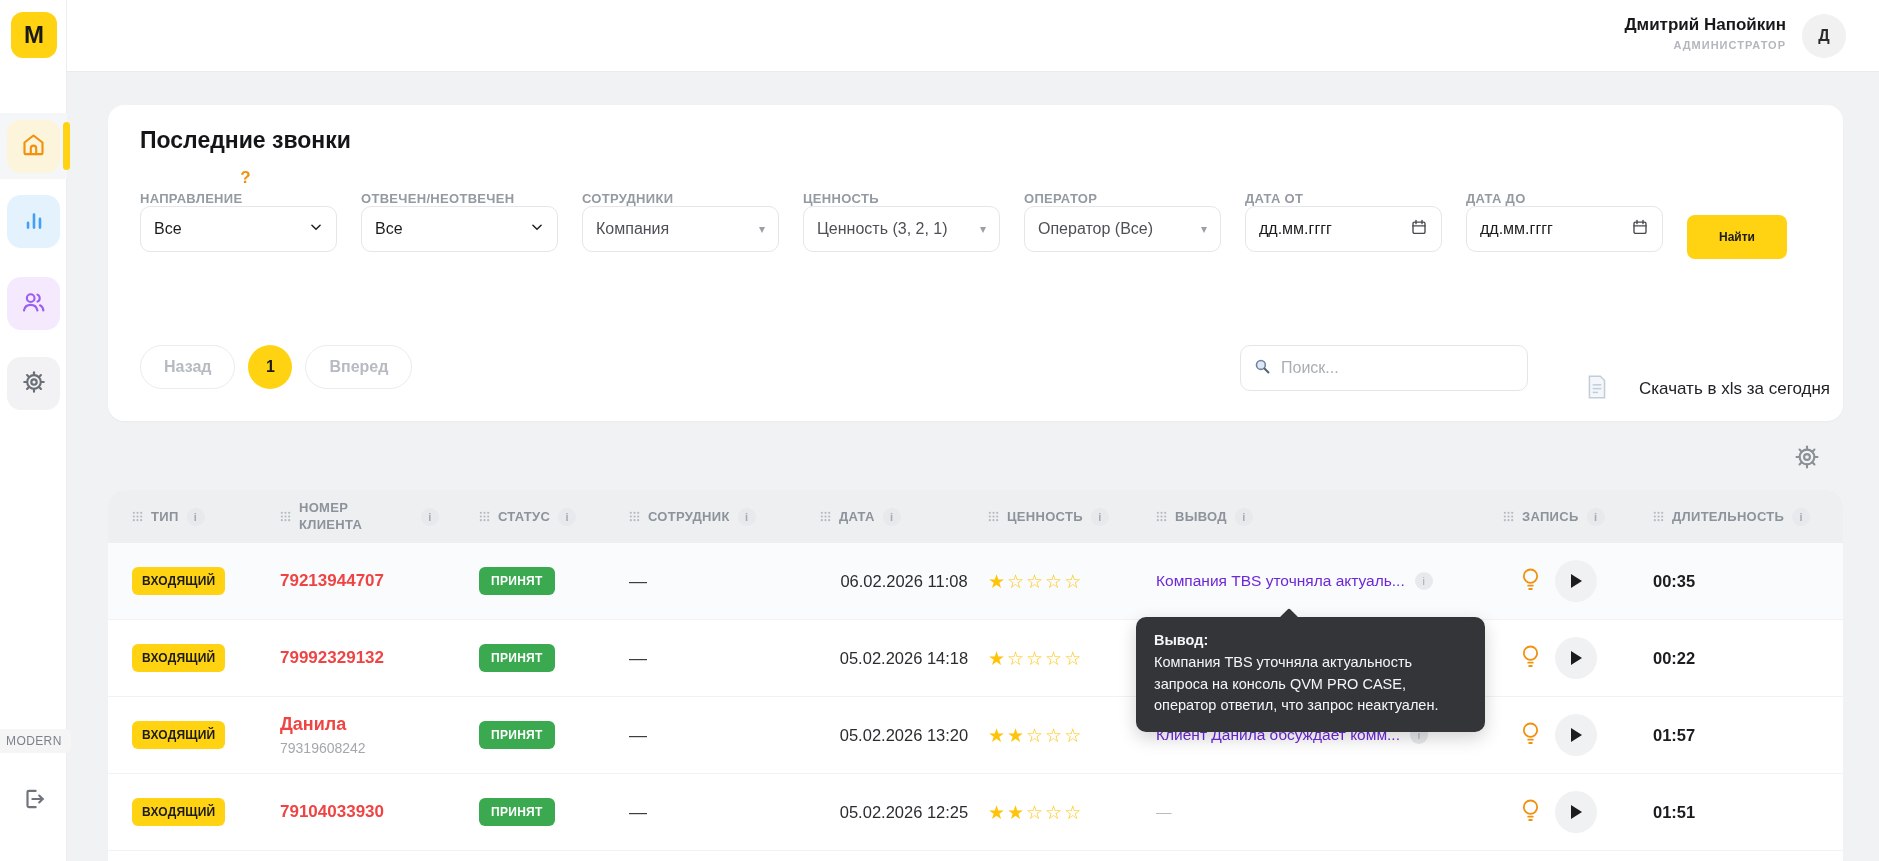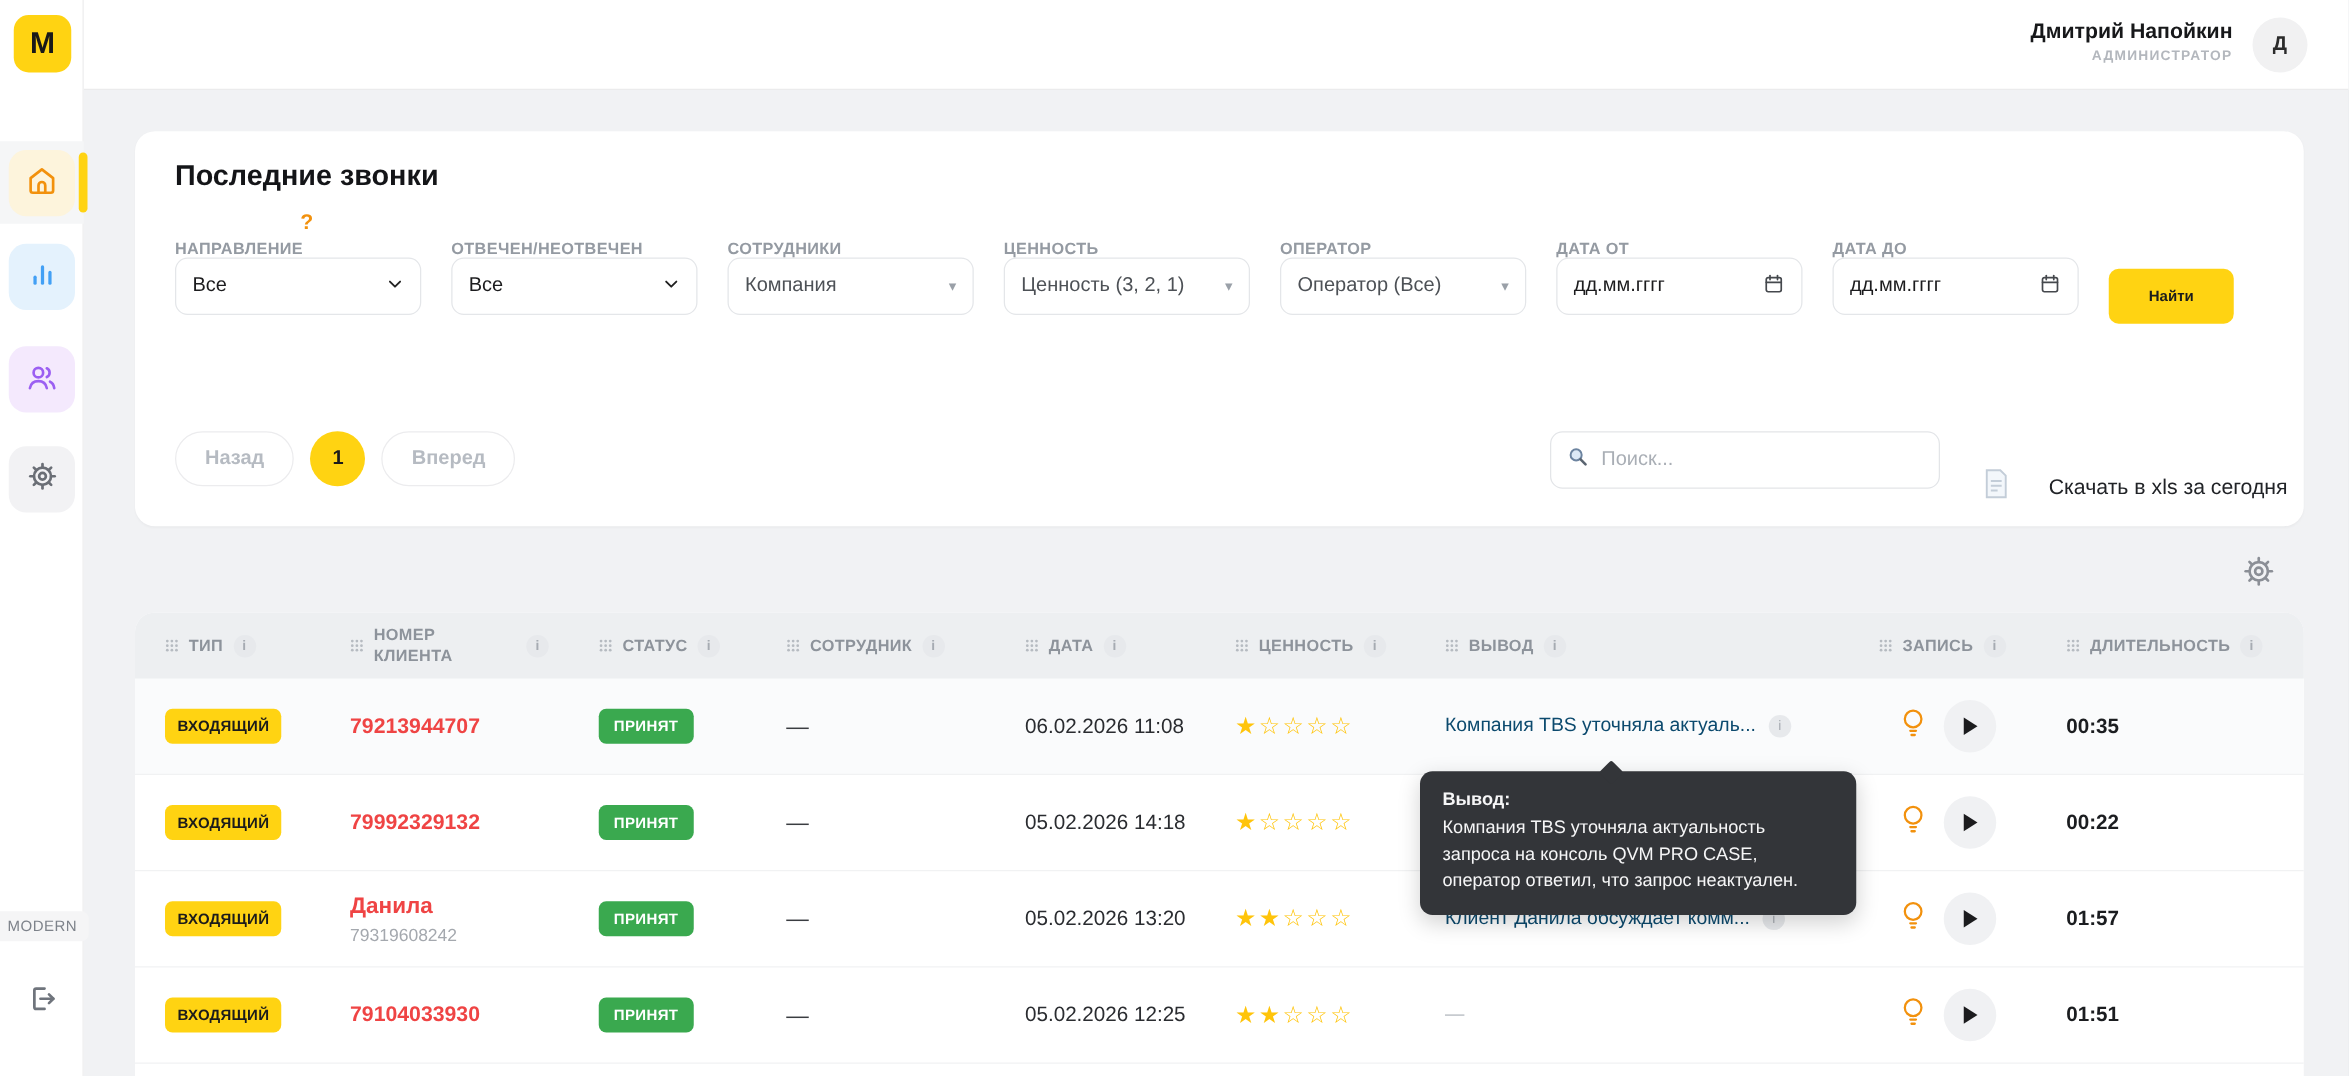--- a/index.html
+++ b/index.html
@@ -50,7 +50,7 @@
           font-size:16px; font-weight:bold; color:#b6bbc2; display:flex; align-items:center; cursor:pointer; }
   .page-circle { width:44px; height:44px; border-radius:50%; display:flex; align-items:center; justify-content:center;
                  font-size:16px; font-weight:bold; color:#1b1b1b; cursor:pointer; }
-  .search-box { position:absolute; left:1132px; top:240px; width:312px; height:46px; border:1px solid #e3e5e8; border-radius:10px;
+  .search-box { position:absolute; left:1132px; top:240px; width:288px; height:46px; border:1px solid #e3e5e8; border-radius:10px;
                 display:flex; align-items:center; padding:0 12px; gap:9px; background:#fff; }
   .search-box input { border:none; outline:none; font-size:16px; color:#333; width:100%; font-family:inherit; }
   .search-box input::placeholder { color:#a9aeb5; }

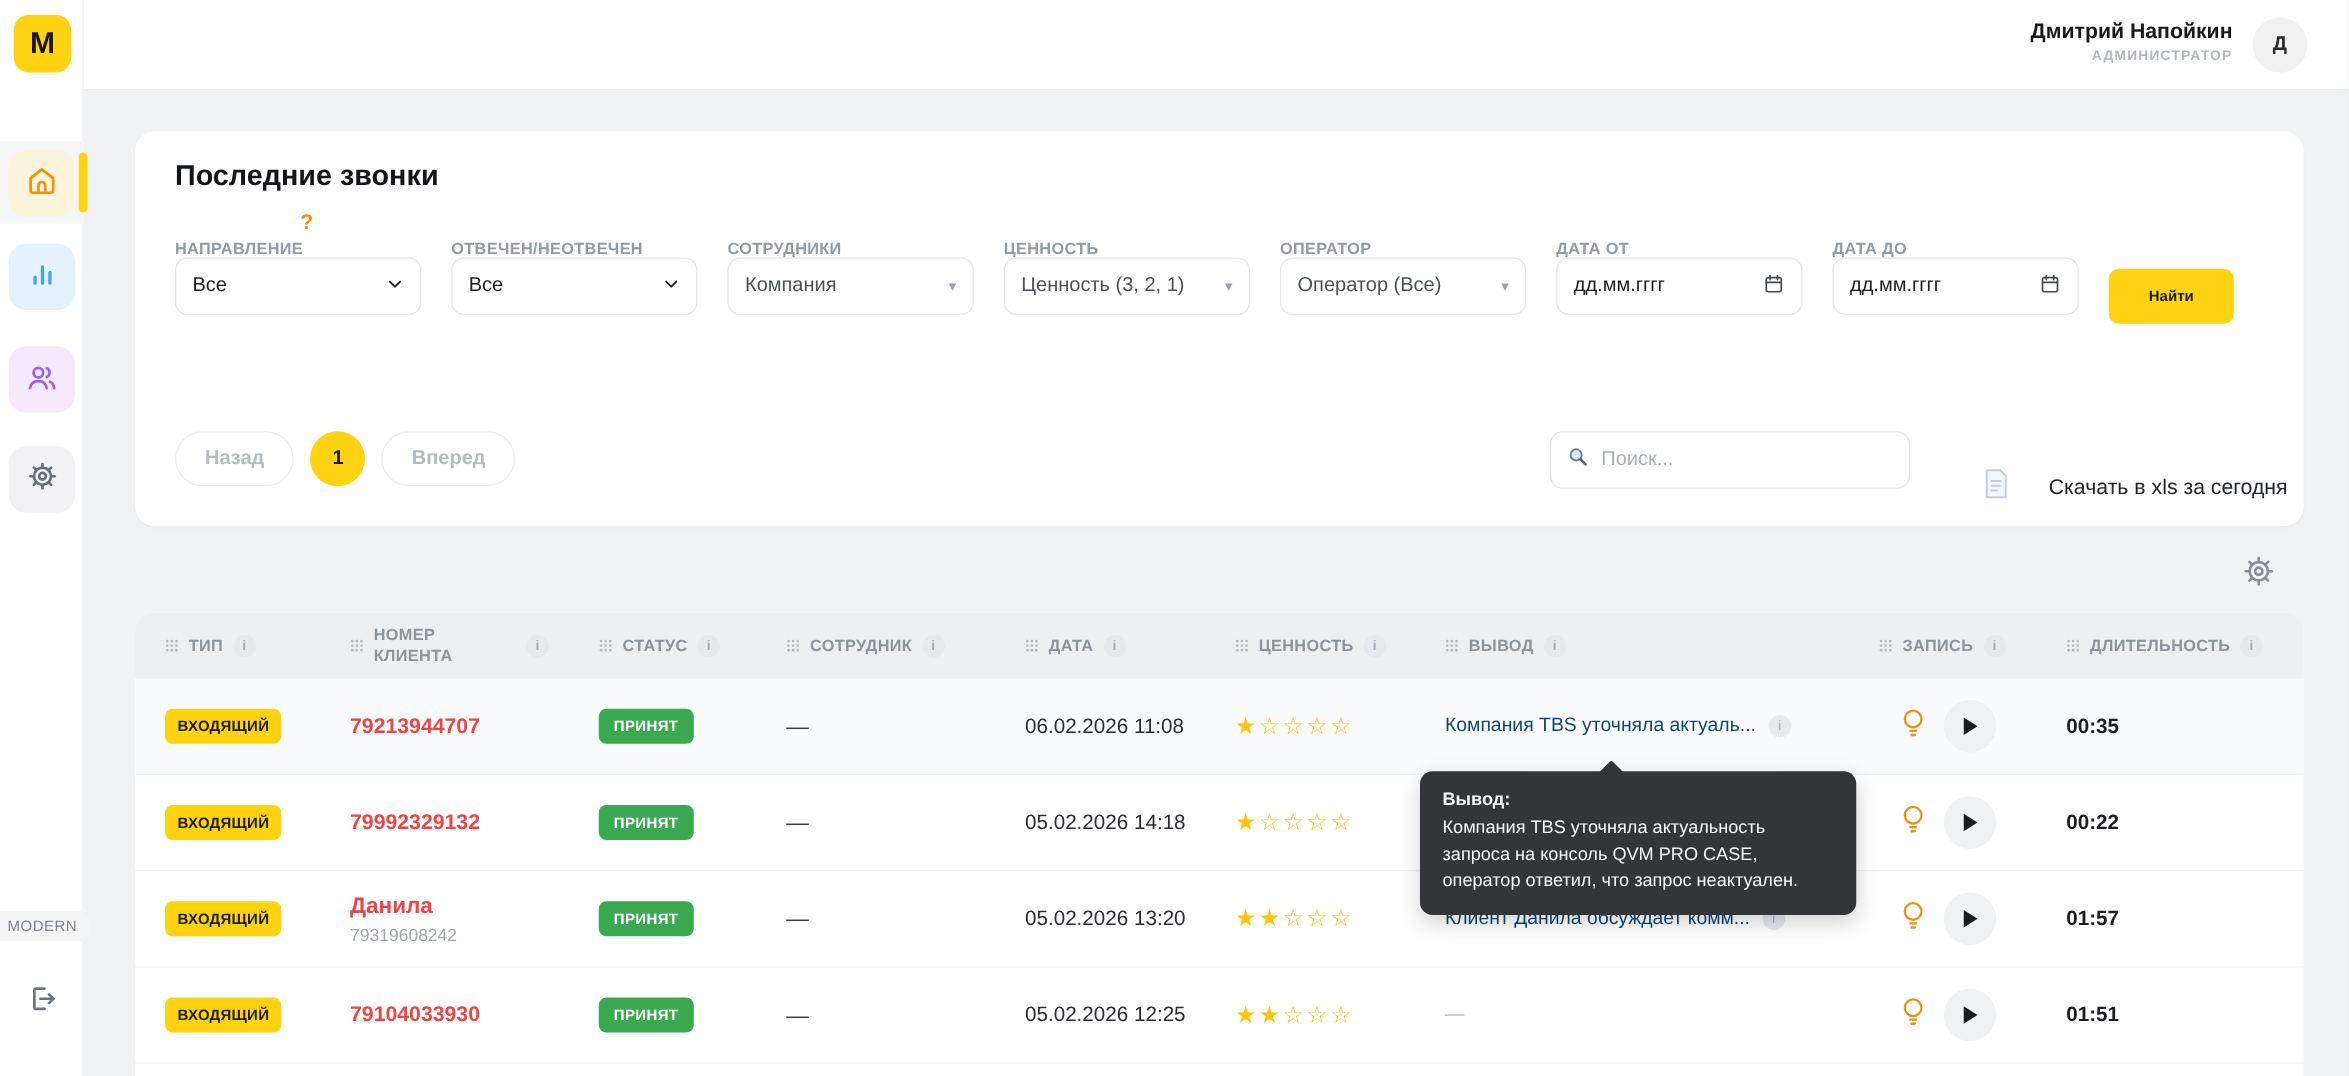--- a/index.html
+++ b/index.html
@@ -75,7 +75,7 @@
   .client-main { font-size:17px; font-weight:bold; color:#ef4444; }
   .client-sub { font-size:14px; color:#a4a8ae; margin-top:5px; }
   .emp-dash { font-size:18px; color:#3a3d41; }
-  .cell-date { font-size:16.5px; color:#2a2c30; }
+  .cell-date { font-size:16.5px; color:#2a2c30;text-align:center; }
   .stars { font-size:19px; letter-spacing:2px; white-space:nowrap; }
   .cell-summary { display:flex; align-items:center; gap:10px; }
   .summary-text { font-size:15.5px; color:#0c4a6e; max-width:285px; white-space:nowrap; overflow:hidden; text-overflow:ellipsis; }

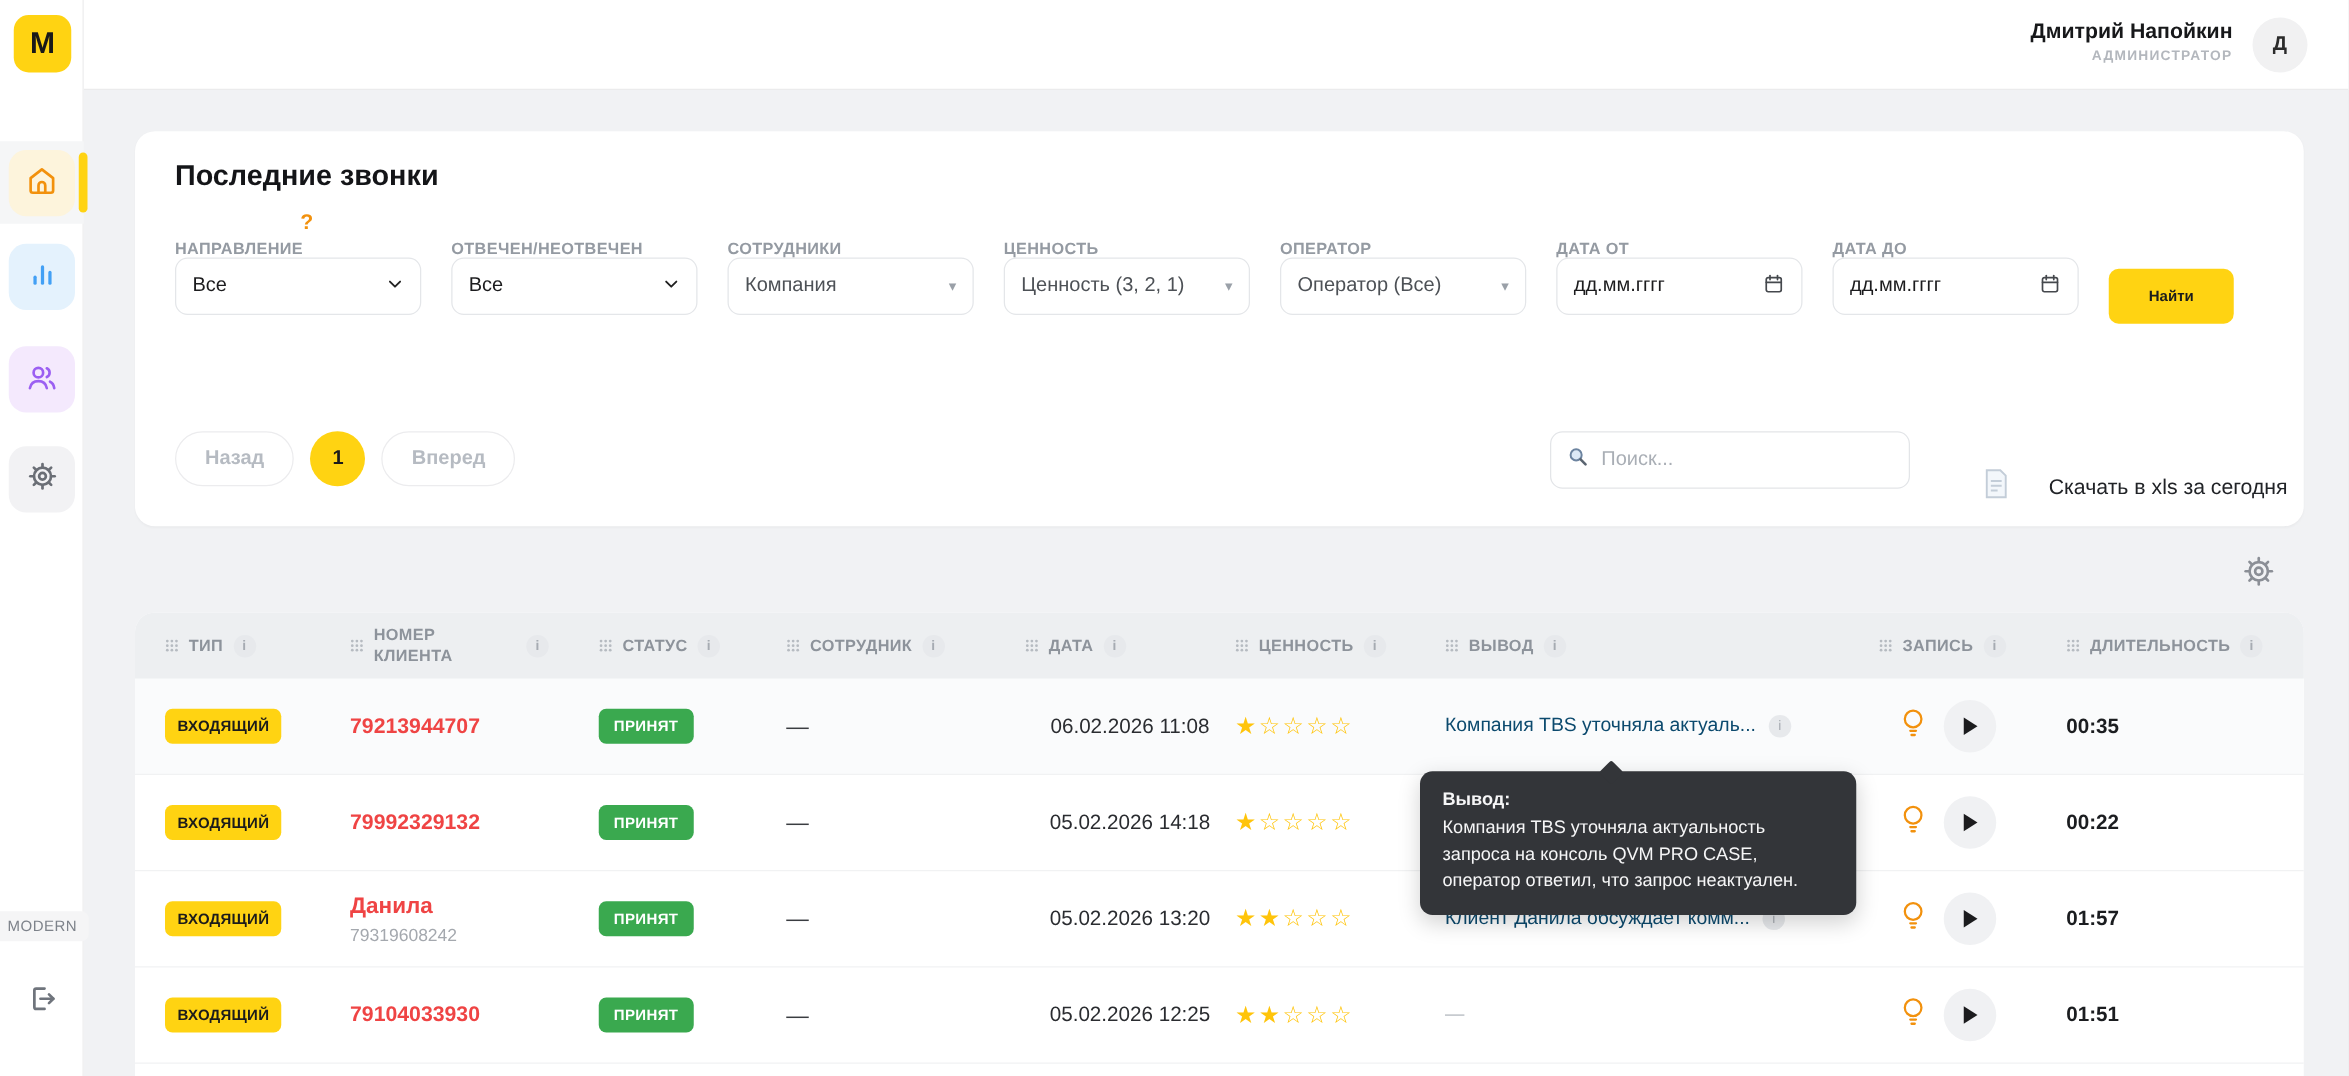--- a/index.html
+++ b/index.html
@@ -78,7 +78,7 @@
   .cell-date { font-size:16.5px; color:#2a2c30;text-align:center; }
   .stars { font-size:19px; letter-spacing:2px; white-space:nowrap; }
   .cell-summary { display:flex; align-items:center; gap:10px; }
-  .summary-text { font-size:15.5px; color:#0c4a6e; max-width:285px; white-space:nowrap; overflow:hidden; text-overflow:ellipsis; }
+  .summary-text { font-size:15.5px; color:#6d28d9; max-width:285px; white-space:nowrap; overflow:hidden; text-overflow:ellipsis; }
   .summary-text.dash { color:#b6bbc1; }
   .cell-record { display:flex; align-items:center; gap:15px; padding-left:18px; }
   .bulb { cursor:pointer; }

